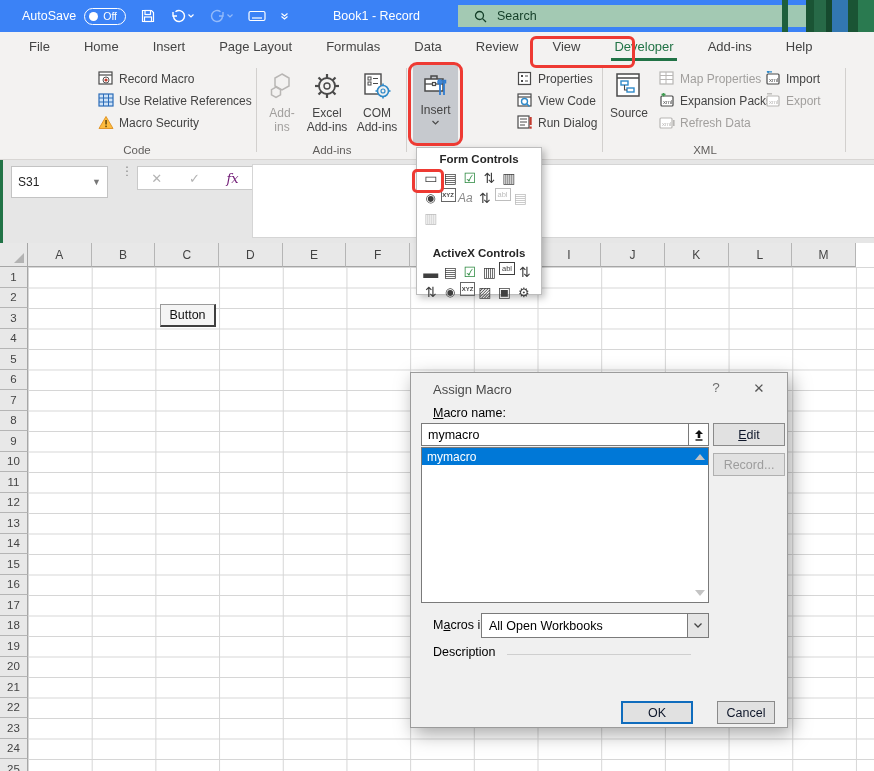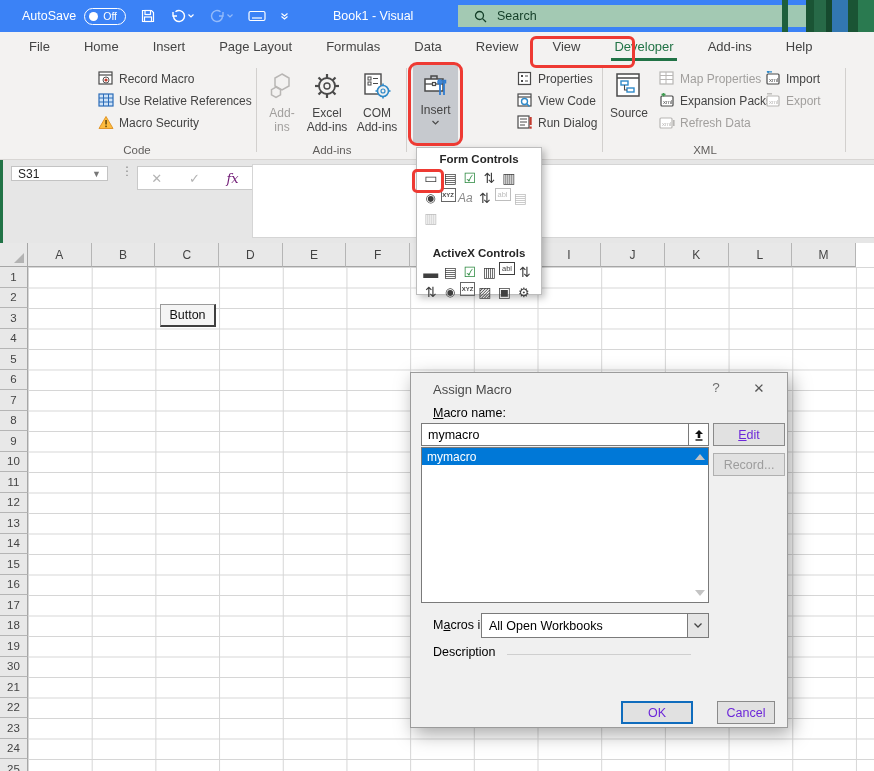--- a/index.html
+++ b/index.html
@@ -151,7 +151,7 @@
         </svg>
     </button>
   </div>
-  <div class="tb-title">Book1 - Visual</div>
+  <div class="tb-title">Book1 - Record</div>
   <div class="searchbox">
     <svg width="13" height="13" viewBox="0 0 13 13">
       <circle cx="5.5" cy="5.5" r="4" fill="none" stroke="#143e28" stroke-width="1.3"></circle>

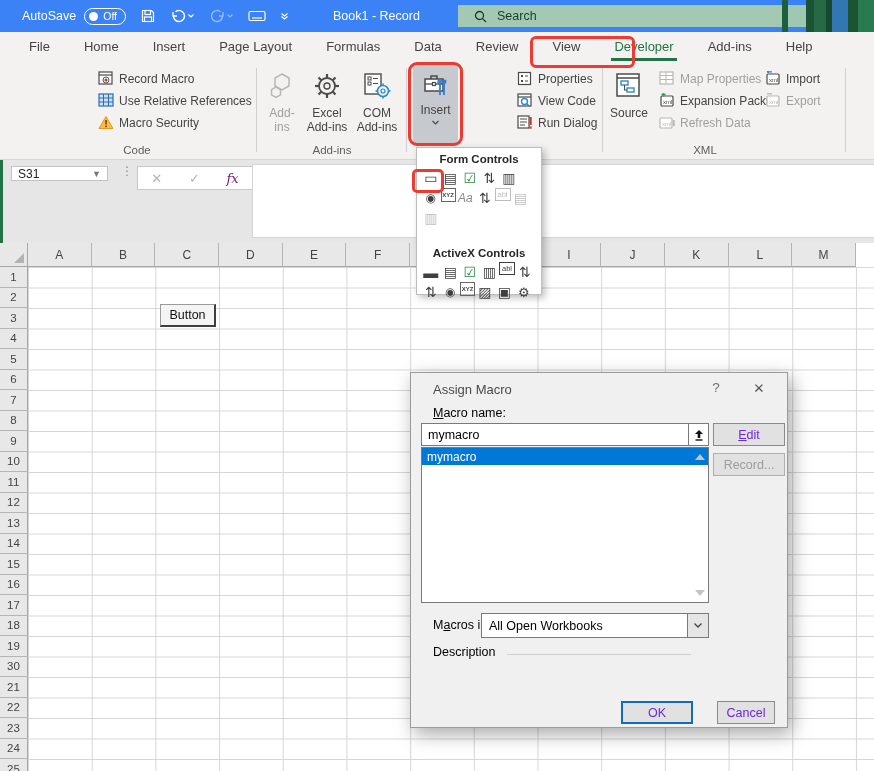--- a/index.html
+++ b/index.html
@@ -55,7 +55,7 @@
 
   
   .fxstrip { position:absolute; left:0; top:160px; width:874px; height:83px; background:#e6e6e6; border-left:3px solid #217346; }
-  .namebox { position:absolute; left:8px; top:6px; width:97px; height:15px; background:#fff; border:1px solid #c3c3c3; display:flex; align-items:center; font-size:12px; color:#222; padding:0 6px; }
+  .namebox { position:absolute; left:8px; top:6px; width:97px; height:32px; background:#fff; border:1px solid #c3c3c3; display:flex; align-items:center; font-size:12px; color:#222; padding:0 6px; }
   .namebox .nb-arrow { margin-left:auto; color:#777; font-size:9px; }
   .fxdots { position:absolute; left:118px; top:8px; color:#8a8a8a; font-size:12px; letter-spacing:0; line-height:6px; }
   .fxbtns { position:absolute; left:134px; top:6px; width:116px; height:24px; background:#fff; border:1px solid #c9c9c9; display:flex; align-items:center; justify-content:space-around; color:#b3b3b3; font-size:13px; }

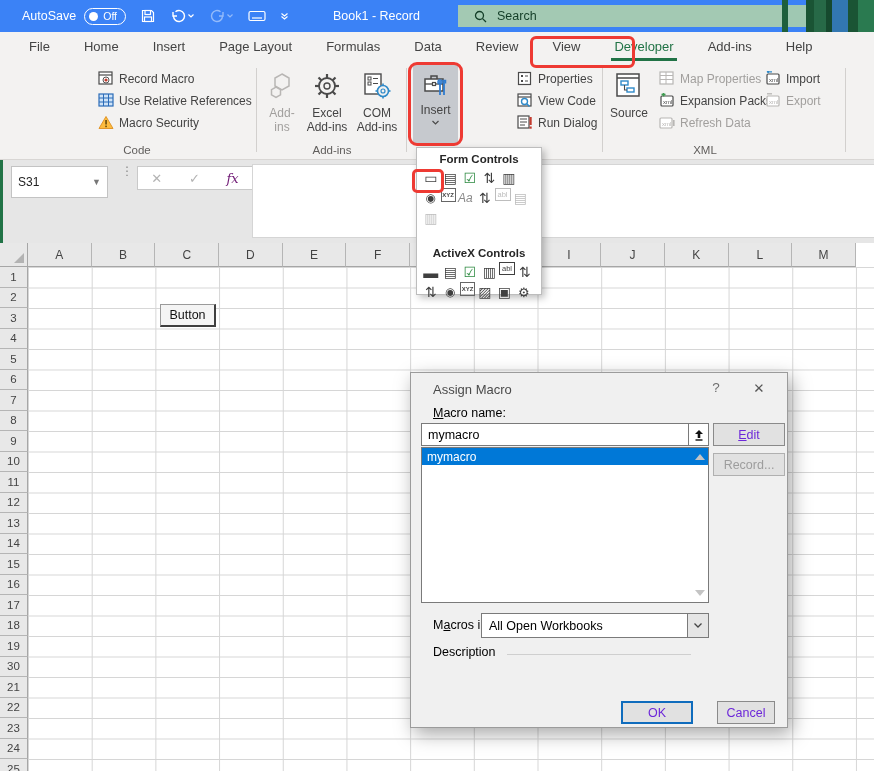--- a/index.html
+++ b/index.html
@@ -91,7 +91,7 @@
   .scrollarrow { position:absolute; right:3px; width:0; height:0; border-left:5px solid transparent; border-right:5px solid transparent; }
   .sa-up { top:6px; border-bottom:6px solid #c4c4c4; }
   .sa-dn { bottom:6px; border-top:6px solid #c4c4c4; }
-  .dlg-btn { position:absolute; height:23px; background:#e1e1e1; border:1px solid #8a8a8a; display:flex; align-items:center; justify-content:center; font-size:12.5px; color:#6d28d9; cursor:pointer; }
+  .dlg-btn { position:absolute; height:23px; background:#e1e1e1; border:1px solid #8a8a8a; display:flex; align-items:center; justify-content:center; font-size:12.5px; color:#0f172a; cursor:pointer; }
   .dlg-btn.default { border:2px solid #0f6cbd; }
   .dlg-btn.disabled { color:#9d9d9d; border-color:#b0b0b0; }
   .macros-dd { position:absolute; left:70px; top:240px; width:228px; height:25px; background:#fff; border:1px solid #7a7a7a; display:flex; align-items:center; }

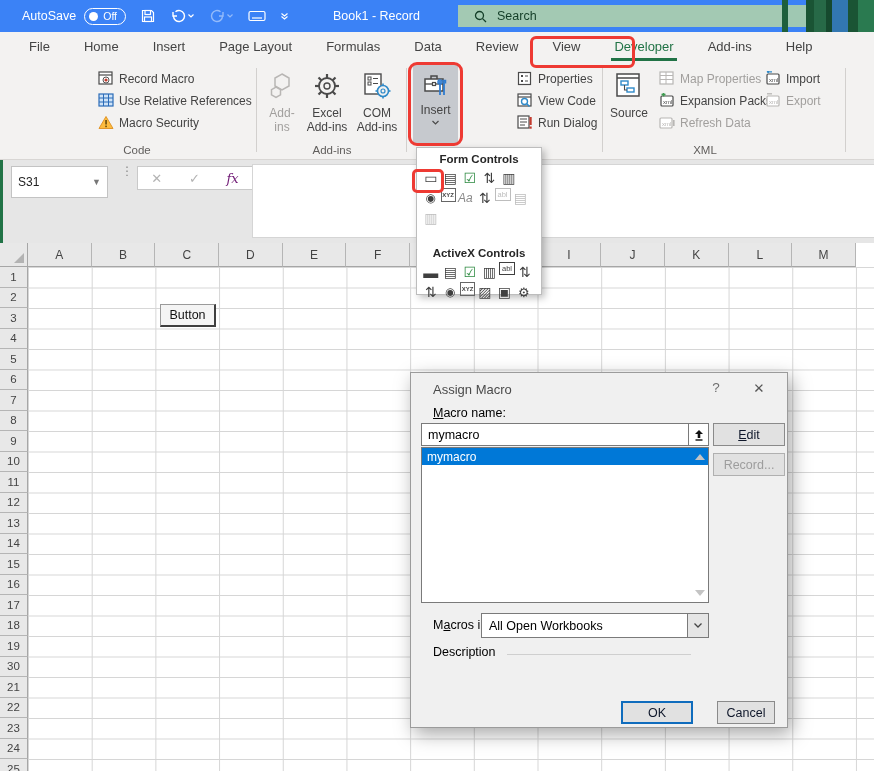--- a/index.html
+++ b/index.html
@@ -441,7 +441,7 @@
       <div class="rowhdr">17</div>
       <div class="rowhdr">18</div>
       <div class="rowhdr">19</div>
-      <div class="rowhdr">30</div>
+      <div class="rowhdr">20</div>
       <div class="rowhdr">21</div>
       <div class="rowhdr">22</div>
       <div class="rowhdr">23</div>

